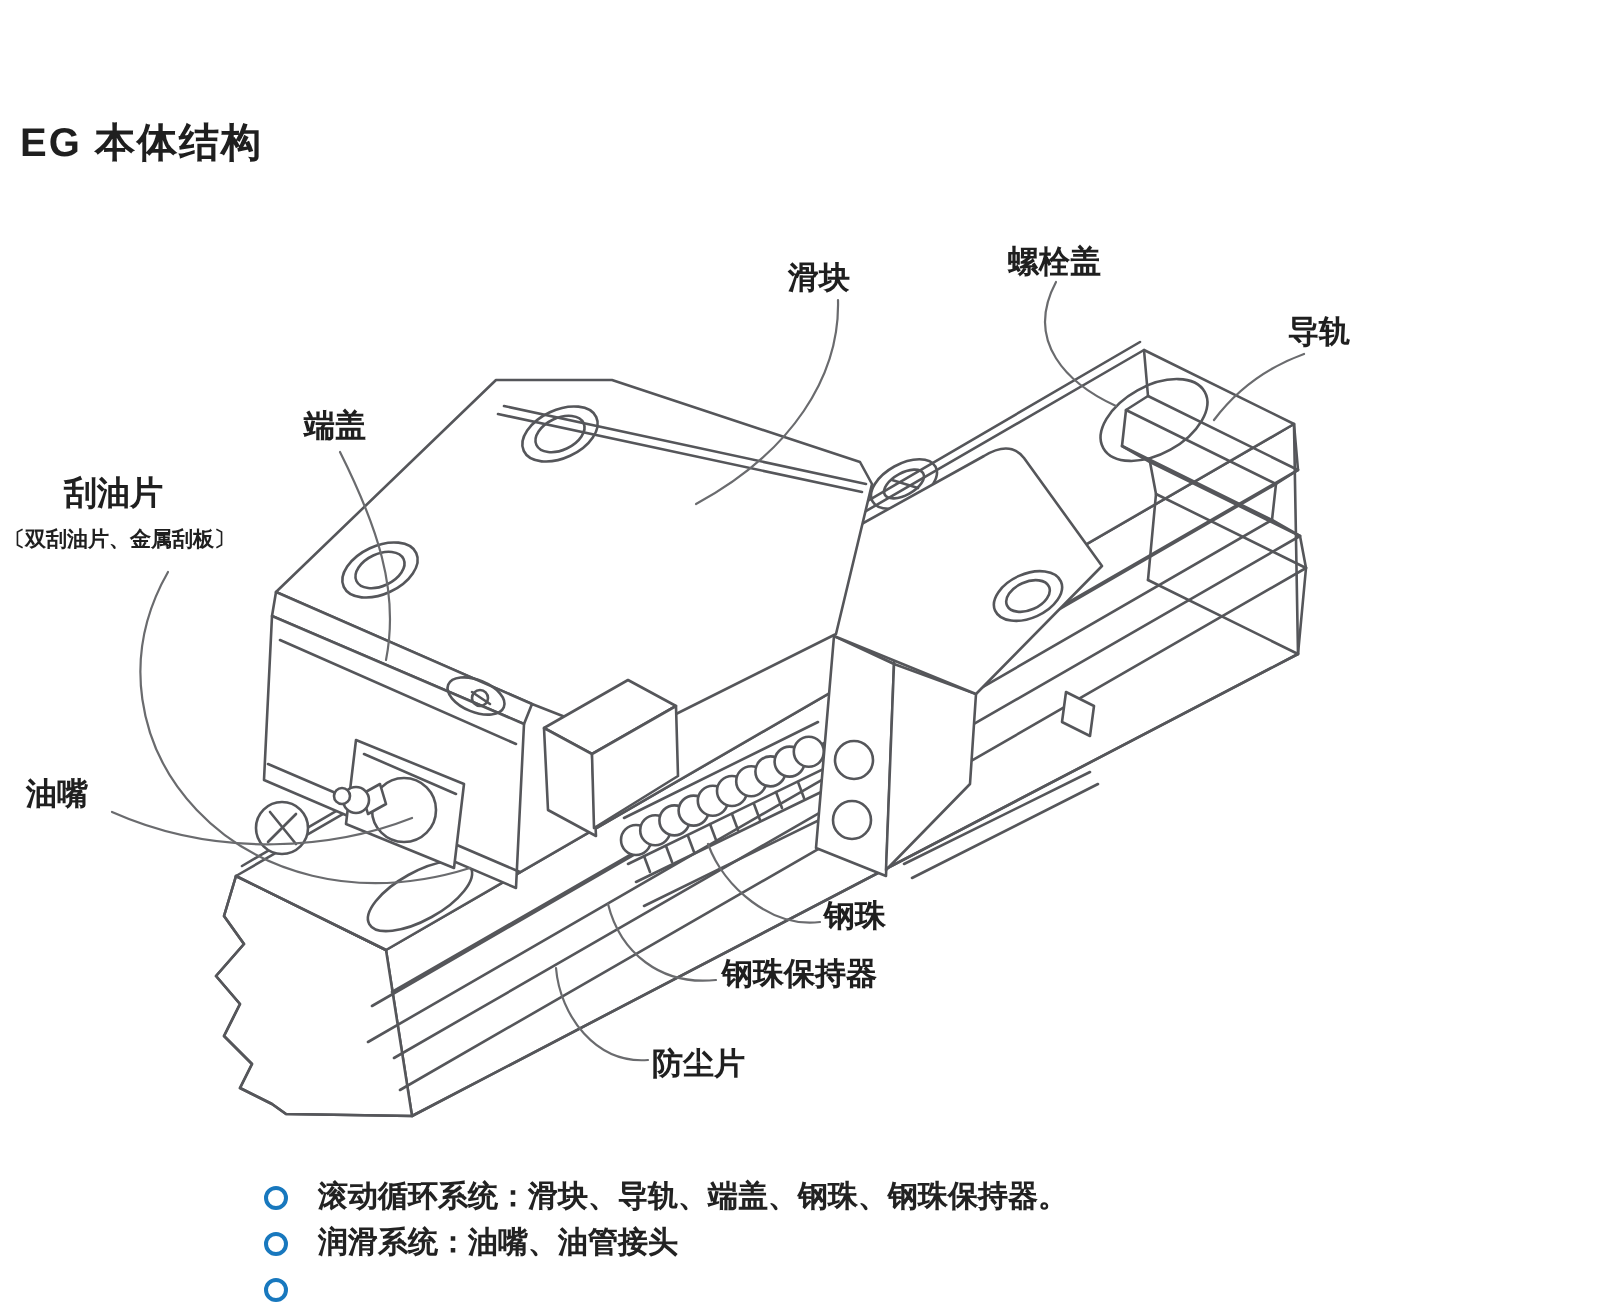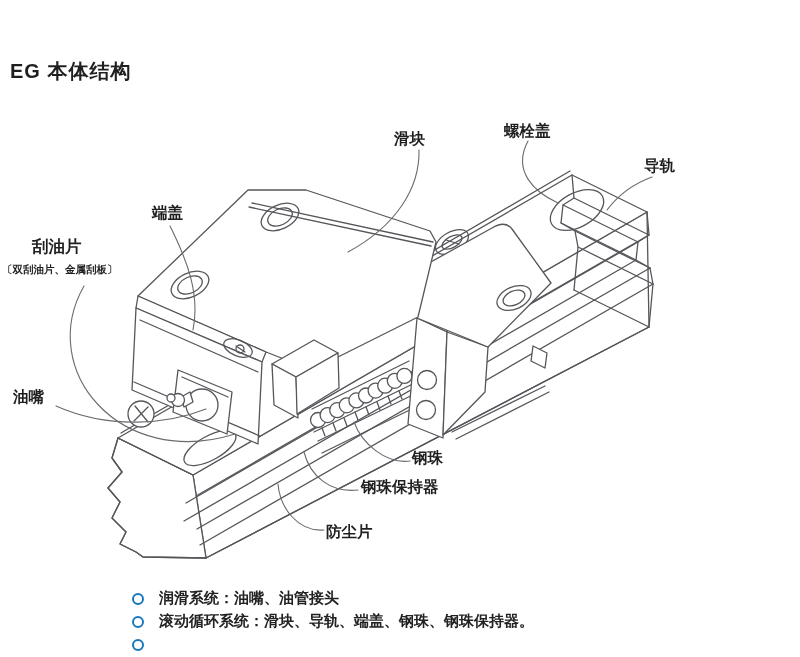--- a/index.html
+++ b/index.html
@@ -187,11 +187,11 @@
   <div id="legend">
     <div class="legend-row">
       <span class="bullet"></span>
-      <span class="legend-text">润滑系统：油嘴、油管接头</span>
+      <span class="legend-text">滚动循环系统：滑块、导轨、端盖、钢珠、钢珠保持器。</span>
     </div>
     <div class="legend-row">
       <span class="bullet"></span>
-      <span class="legend-text">滚动循环系统：滑块、导轨、端盖、钢珠、钢珠保持器。</span>
+      <span class="legend-text">润滑系统：油嘴、油管接头</span>
     </div>
     <div class="legend-row">
       <span class="bullet"></span>

